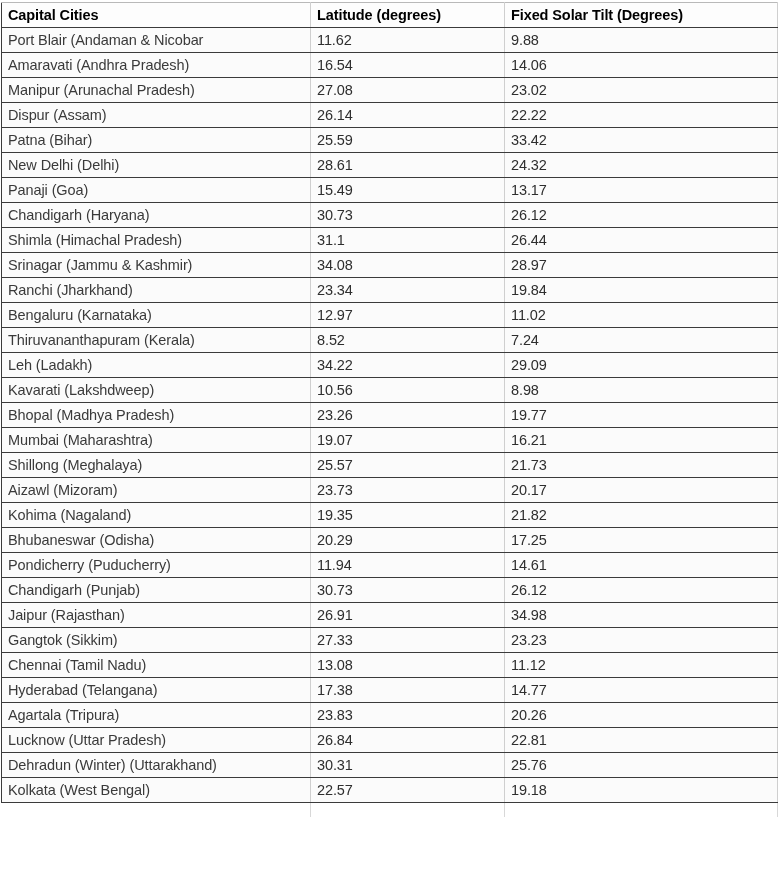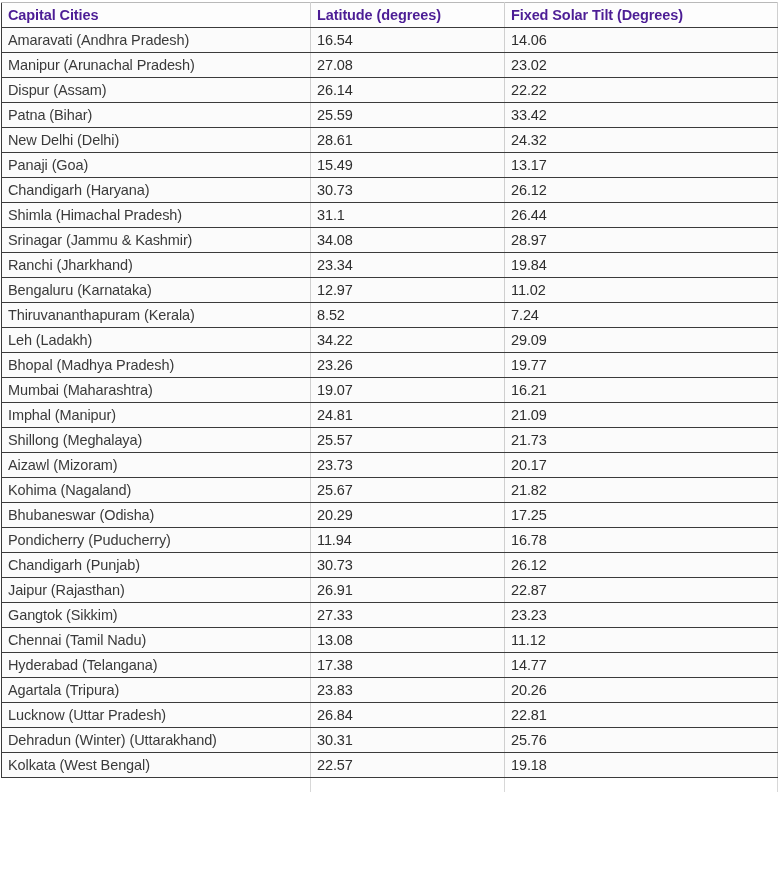--- a/index.html
+++ b/index.html
@@ -49,7 +49,7 @@
   }
   table.grid thead th {
     background: #fdfdfd;
-    color: #4c1d95;
+    color: #000000;
     font-weight: bold;
     border-top-color: #b9b9b9;
     font-size: 14.5px;

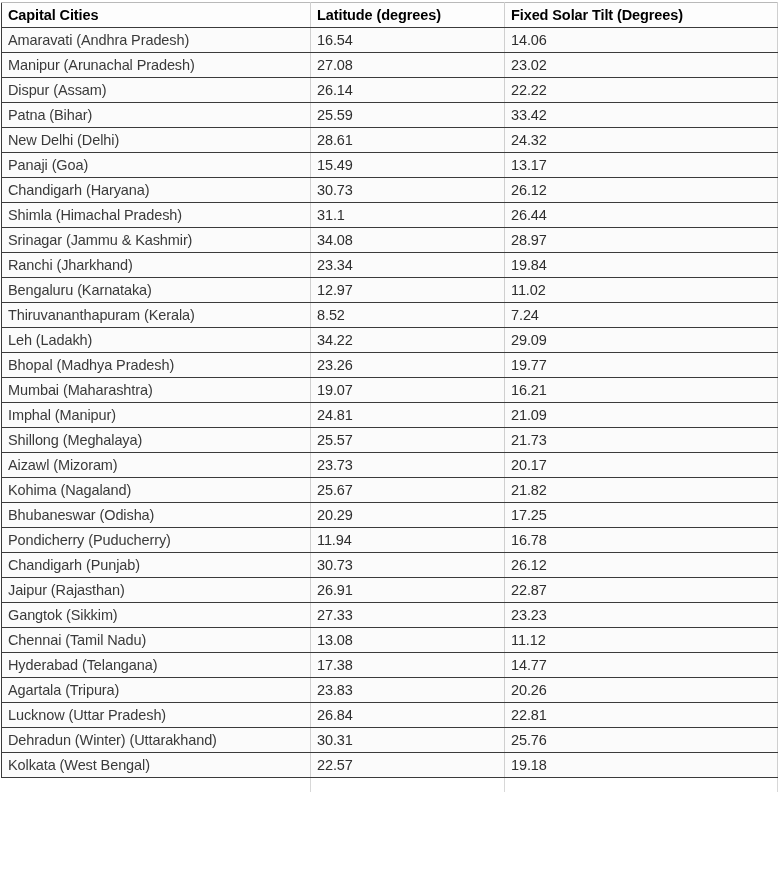--- a/index.html
+++ b/index.html
@@ -92,6 +92,11 @@
     </thead>
     <tbody id="tbody">
         <tr>
+          <td>Port Blair (Andaman &amp; Nicobar</td>
+          <td class="num">11.62</td>
+          <td class="num">9.88</td>
+        </tr>
+        <tr>
           <td>Amaravati (Andhra Pradesh)</td>
           <td class="num">16.54</td>
           <td class="num">14.06</td>

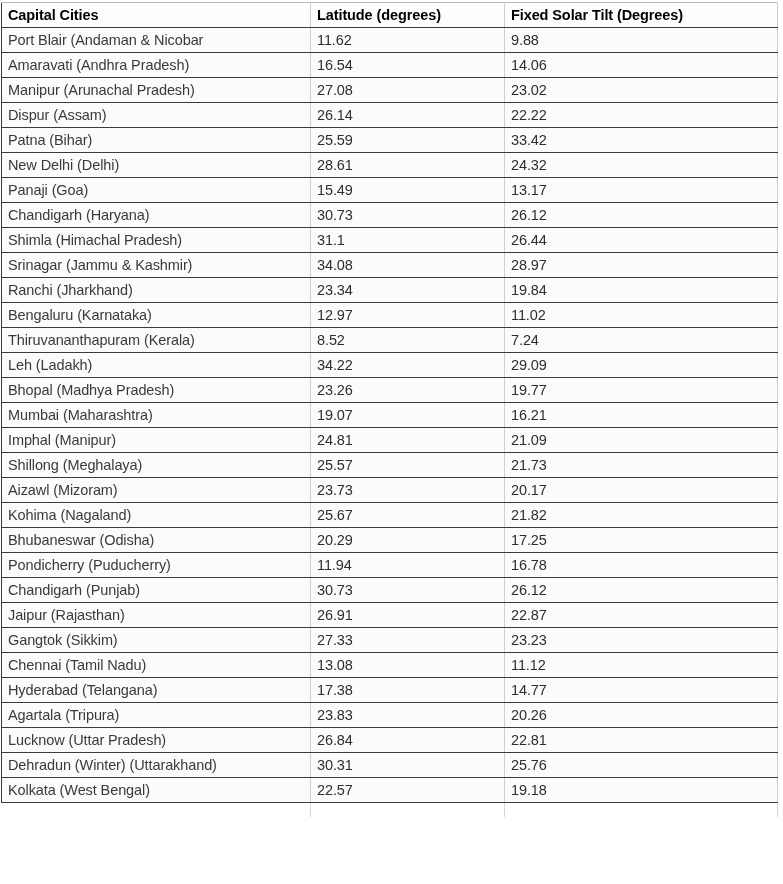--- a/index.html
+++ b/index.html
@@ -162,6 +162,11 @@
           <td class="num">29.09</td>
         </tr>
         <tr>
+          <td>Kavarati (Lakshdweep)</td>
+          <td class="num">10.56</td>
+          <td class="num">8.98</td>
+        </tr>
+        <tr>
           <td>Bhopal (Madhya Pradesh)</td>
           <td class="num">23.26</td>
           <td class="num">19.77</td>

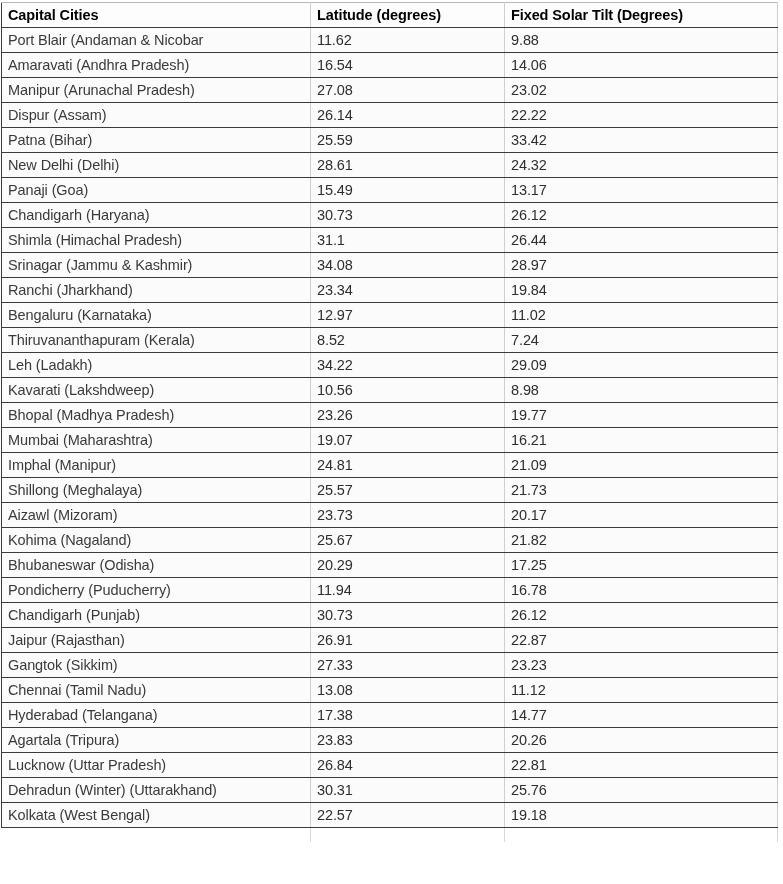--- a/index.html
+++ b/index.html
@@ -177,11 +177,6 @@
           <td class="num">16.21</td>
         </tr>
         <tr>
-          <td>Imphal (Manipur)</td>
-          <td class="num">24.81</td>
-          <td class="num">21.09</td>
-        </tr>
-        <tr>
           <td>Shillong (Meghalaya)</td>
           <td class="num">25.57</td>
           <td class="num">21.73</td>

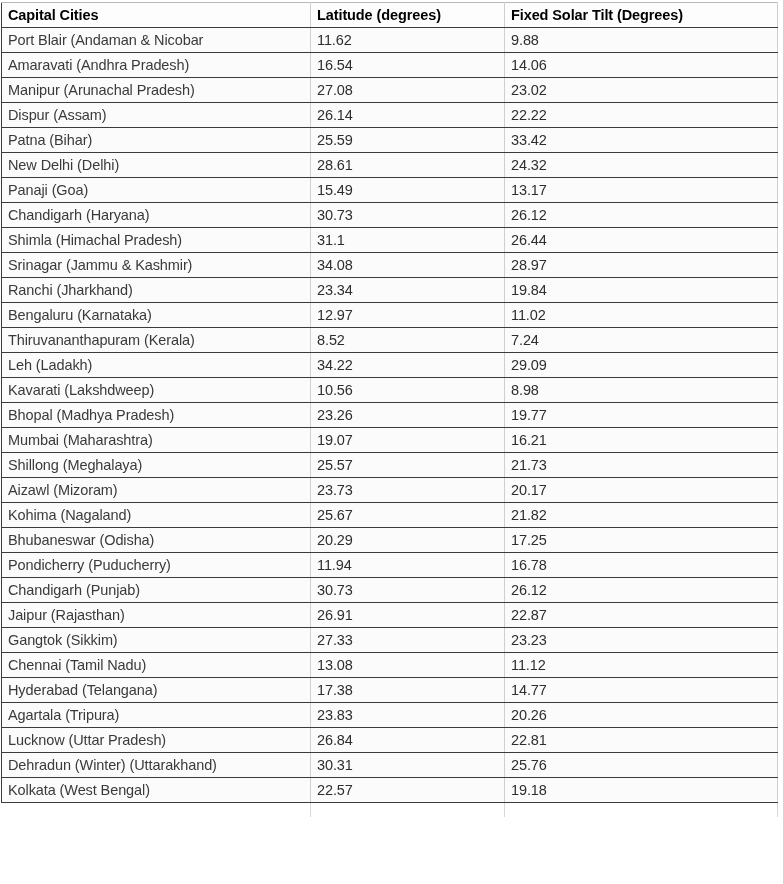--- a/index.html
+++ b/index.html
@@ -188,7 +188,7 @@
         </tr>
         <tr>
           <td>Kohima (Nagaland)</td>
-          <td class="num">25.67</td>
+          <td class="num">19.35</td>
           <td class="num">21.82</td>
         </tr>
         <tr>

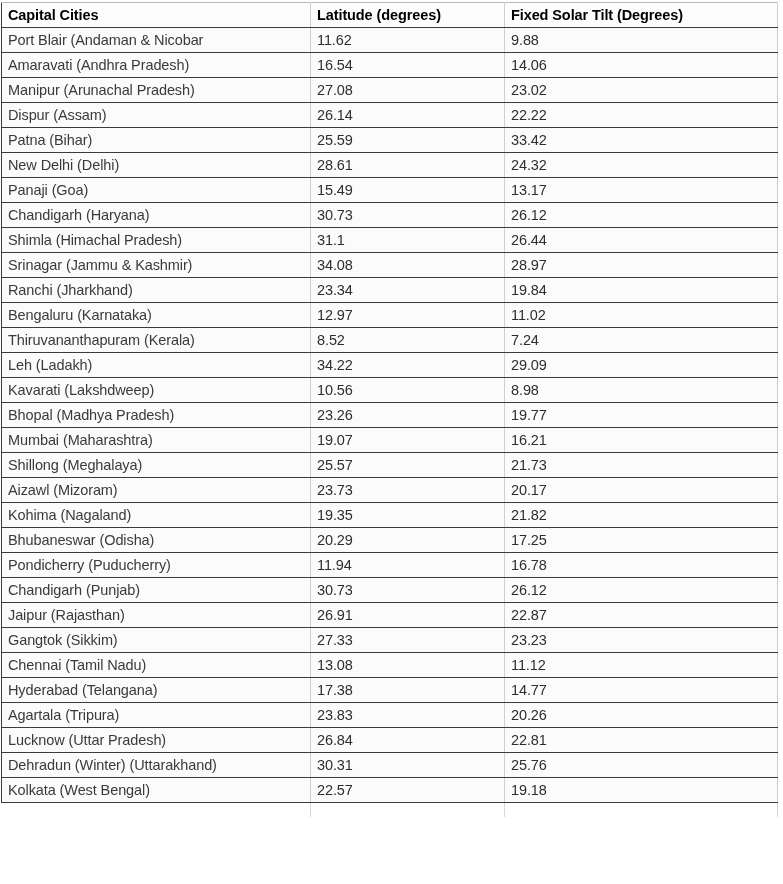--- a/index.html
+++ b/index.html
@@ -199,7 +199,7 @@
         <tr>
           <td>Pondicherry (Puducherry)</td>
           <td class="num">11.94</td>
-          <td class="num">16.78</td>
+          <td class="num">14.61</td>
         </tr>
         <tr>
           <td>Chandigarh (Punjab)</td>

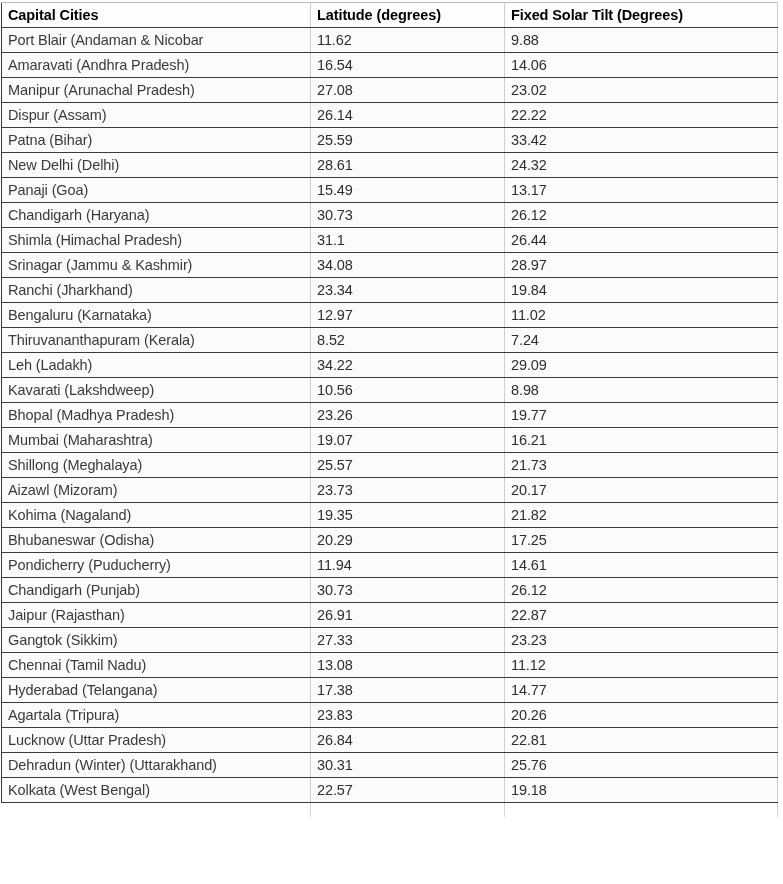--- a/index.html
+++ b/index.html
@@ -209,7 +209,7 @@
         <tr>
           <td>Jaipur (Rajasthan)</td>
           <td class="num">26.91</td>
-          <td class="num">22.87</td>
+          <td class="num">34.98</td>
         </tr>
         <tr>
           <td>Gangtok (Sikkim)</td>

